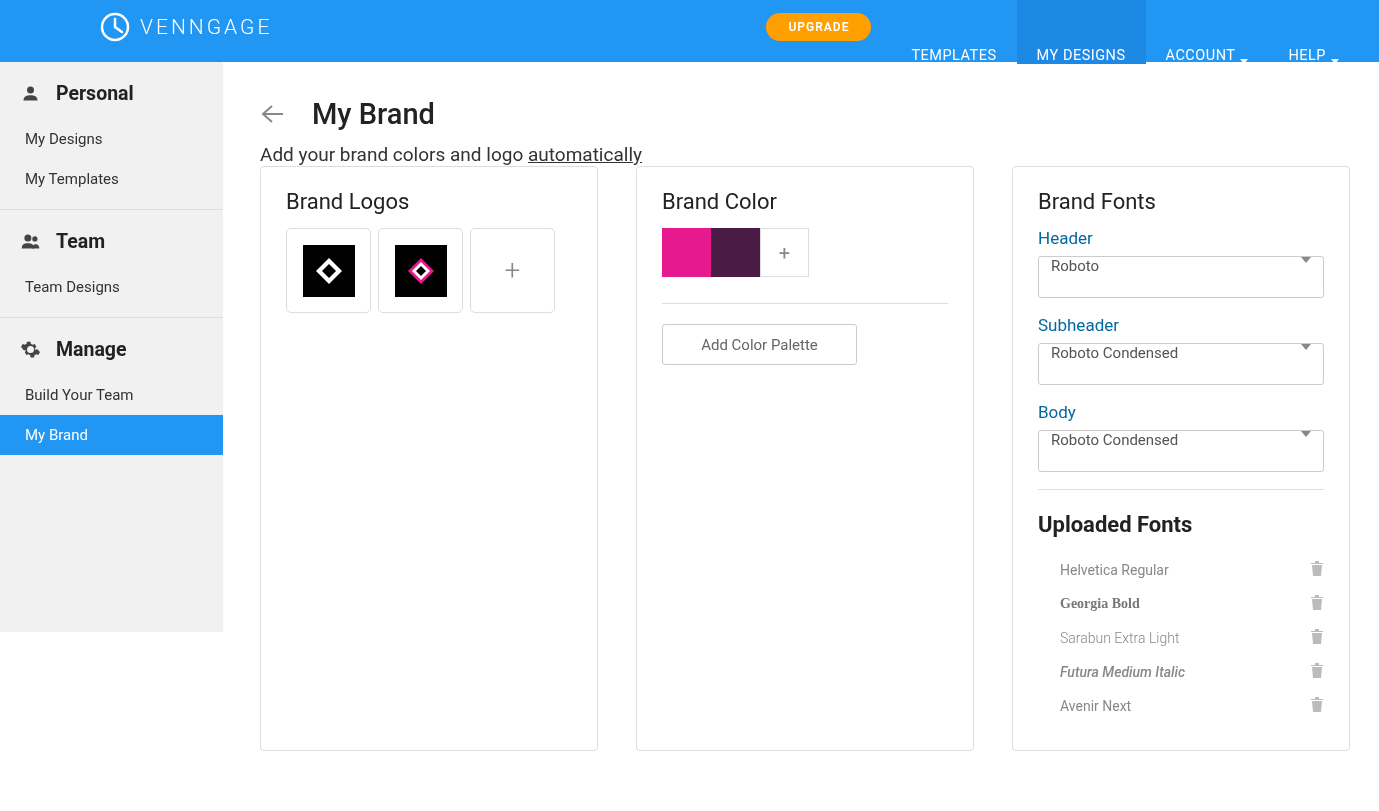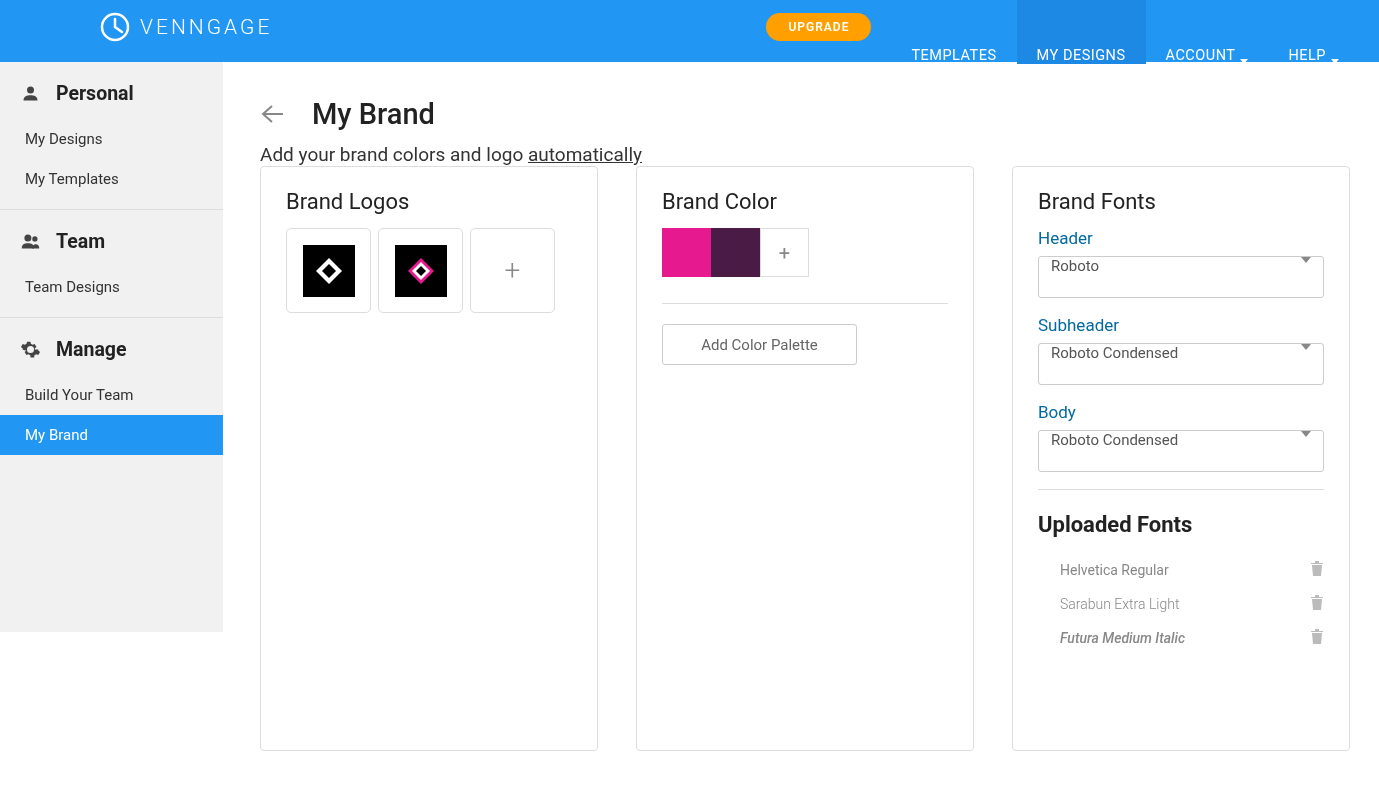--- a/index.html
+++ b/index.html
@@ -203,6 +203,12 @@
             </svg></span>
       </div>
       <div class="uploaded-row">
+        <span class="font-georgia">Georgia Bold</span>
+        <span class="trash"><svg width="14" height="16" viewBox="0 0 14 16" fill="#bbb">
+              <path d="M1 3h12v1H1zM5 1h4v2H5zM2 5h10l-1 11H3z"></path>
+            </svg></span>
+      </div>
+      <div class="uploaded-row">
         <span style="font-weight:300">Sarabun Extra Light</span>
         <span class="trash"><svg width="14" height="16" viewBox="0 0 14 16" fill="#bbb">
               <path d="M1 3h12v1H1zM5 1h4v2H5zM2 5h10l-1 11H3z"></path>

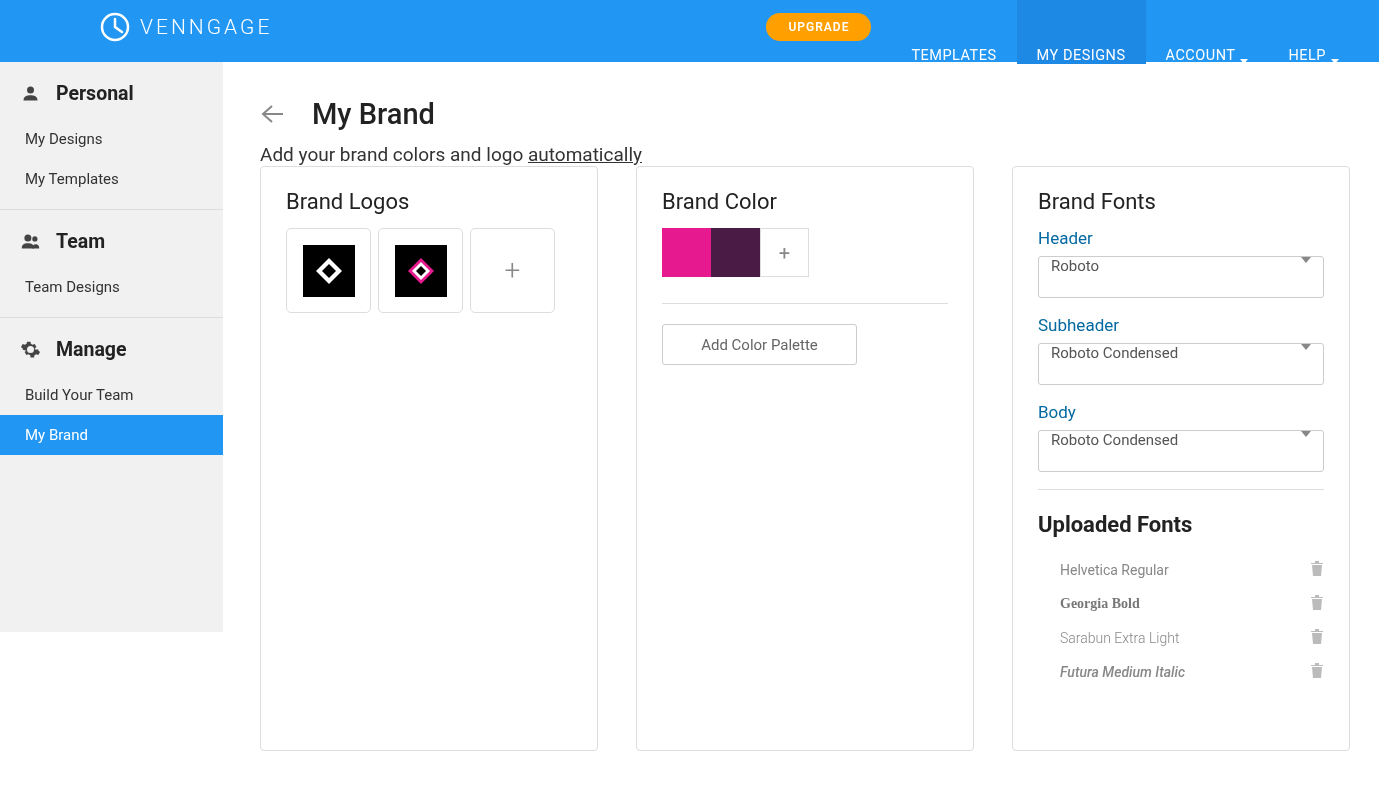--- a/index.html
+++ b/index.html
@@ -220,6 +220,12 @@
               <path d="M1 3h12v1H1zM5 1h4v2H5zM2 5h10l-1 11H3z"></path>
             </svg></span>
       </div>
+      <div class="uploaded-row">
+        <span>Avenir Next</span>
+        <span class="trash"><svg width="14" height="16" viewBox="0 0 14 16" fill="#bbb">
+              <path d="M1 3h12v1H1zM5 1h4v2H5zM2 5h10l-1 11H3z"></path>
+            </svg></span>
+      </div>
     </div>
 
   </div>

